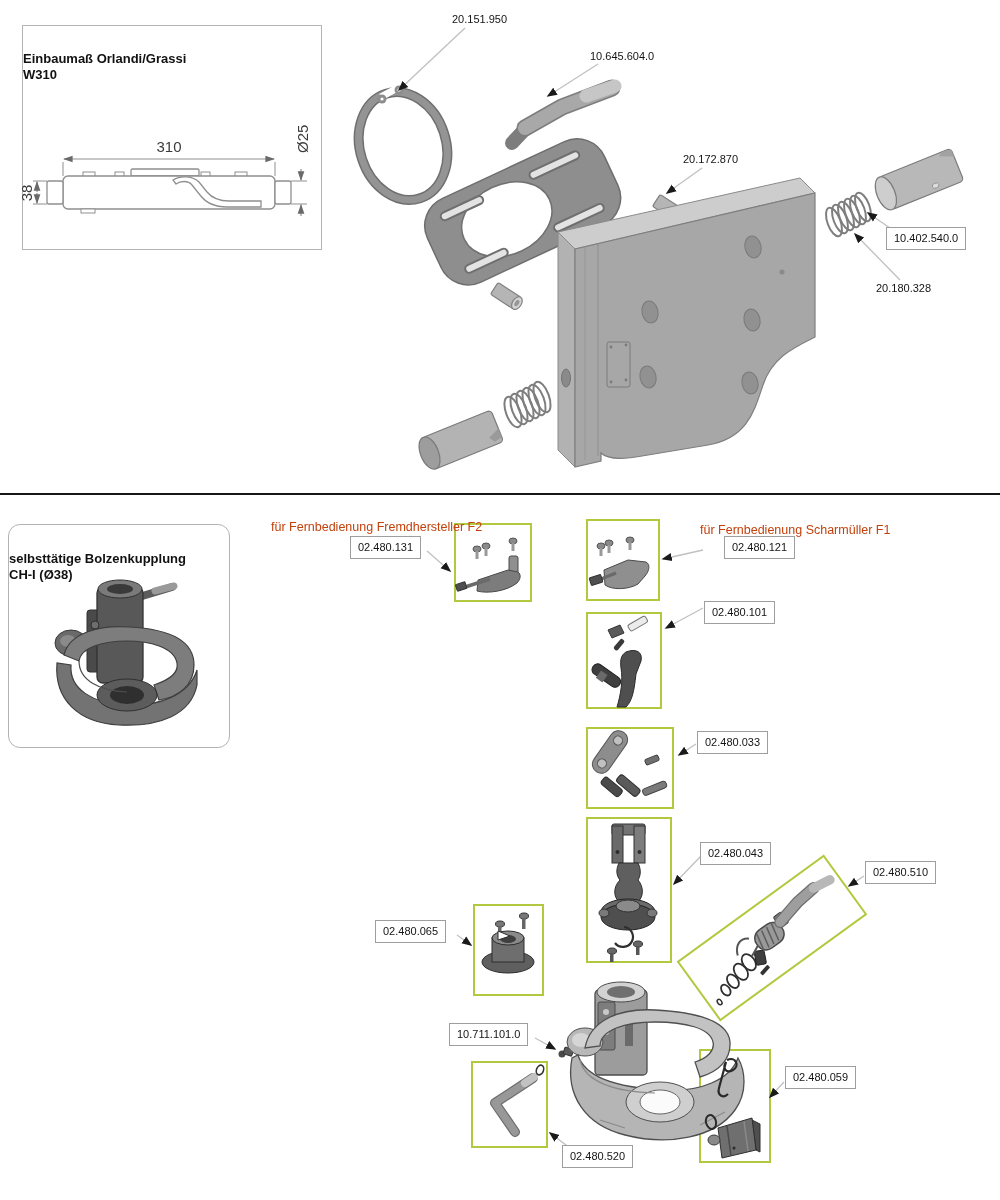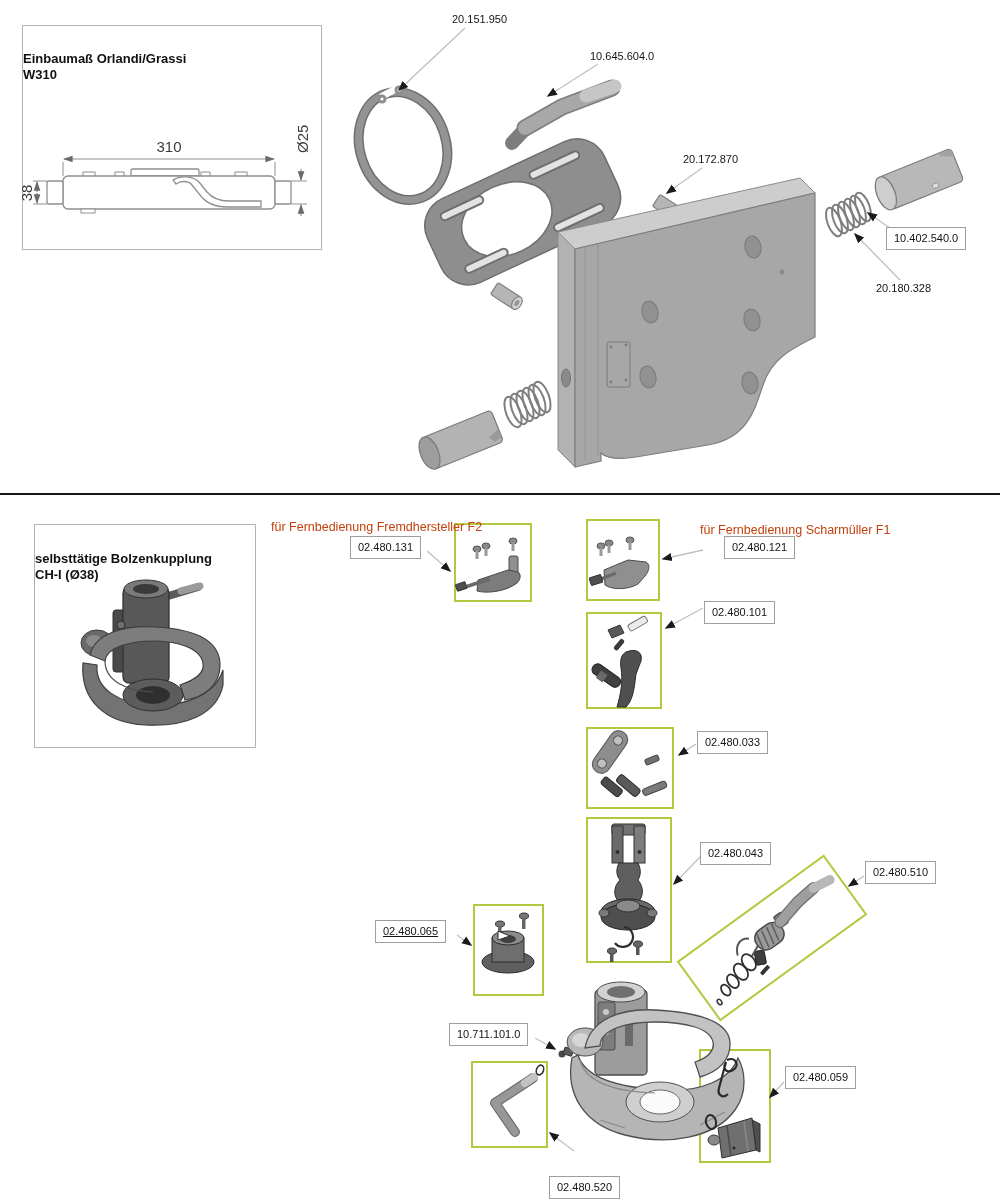--- a/index.html
+++ b/index.html
@@ -183,7 +183,7 @@
 
   <div class="divider" style="top:493px;height:2px;"></div>
 
-  <div class="frame-box" style="left:34px;top:524px;width:220px;height:222px;">
+  <div class="frame-box" style="left:8px;top:524px;width:220px;height:222px;border-radius:12px;">
     <div class="box-title" style="top:26px;">
       <div>selbsttätige Bolzenkupplung</div>
       <div>CH-I (Ø38)</div>

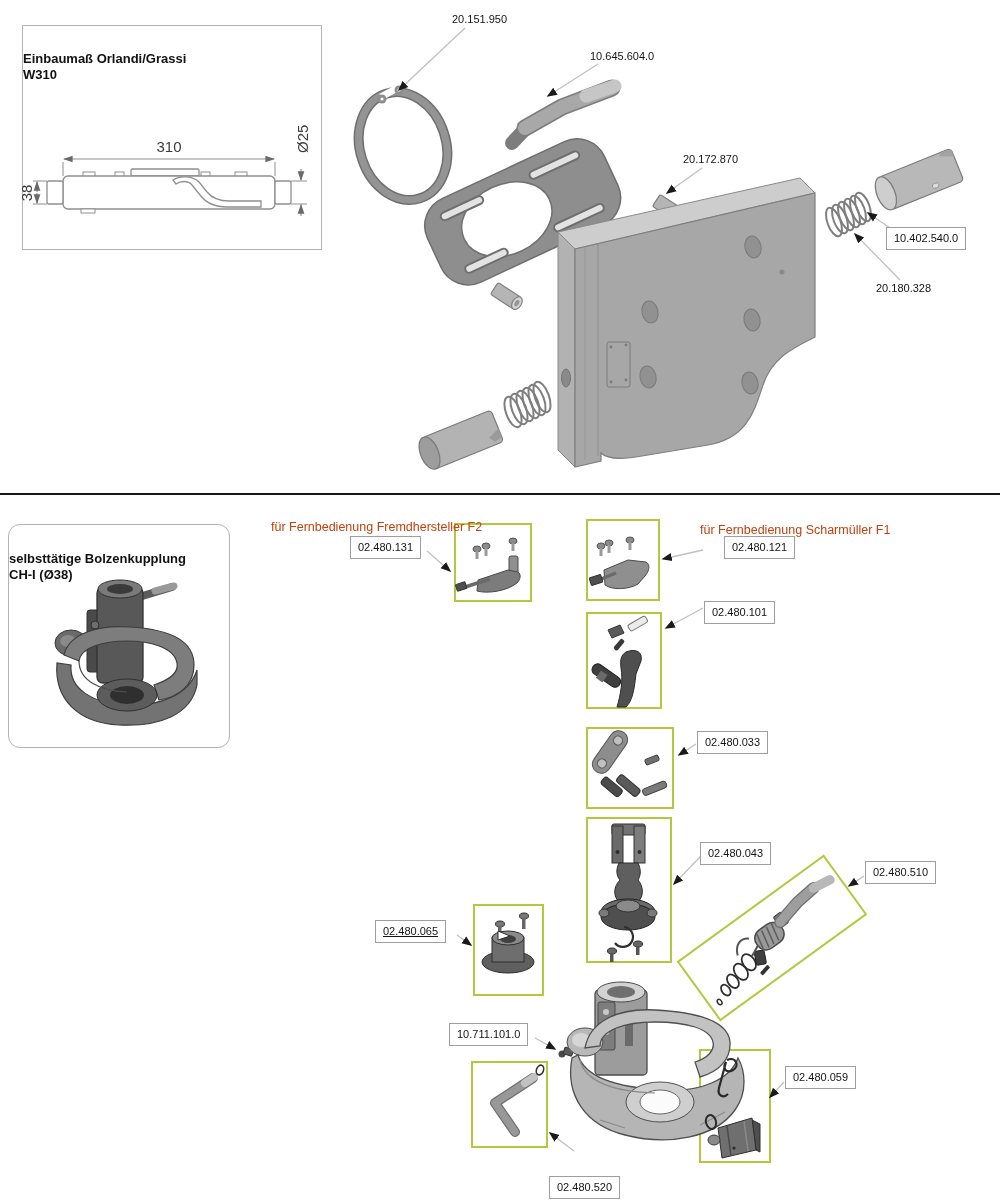--- a/index.html
+++ b/index.html
@@ -389,7 +389,7 @@
   <div class="lbl boxed" style="left:697px;top:731px;">02.480.033</div>
   <div class="lbl boxed" style="left:700px;top:842px;">02.480.043</div>
   <div class="lbl boxed" style="left:865px;top:861px;">02.480.510</div>
-  <div class="lbl boxed" style="left:375px;top:920px;text-decoration:underline;">02.480.065</div>
+  <div class="lbl boxed" style="left:375px;top:920px;">02.480.065</div>
   <div class="lbl boxed" style="left:449px;top:1023px;">10.711.101.0</div>
   <div class="lbl boxed" style="left:785px;top:1066px;">02.480.059</div>
   <div class="lbl boxed" style="left:549px;top:1145px;margin-top:31px;">02.480.520</div>

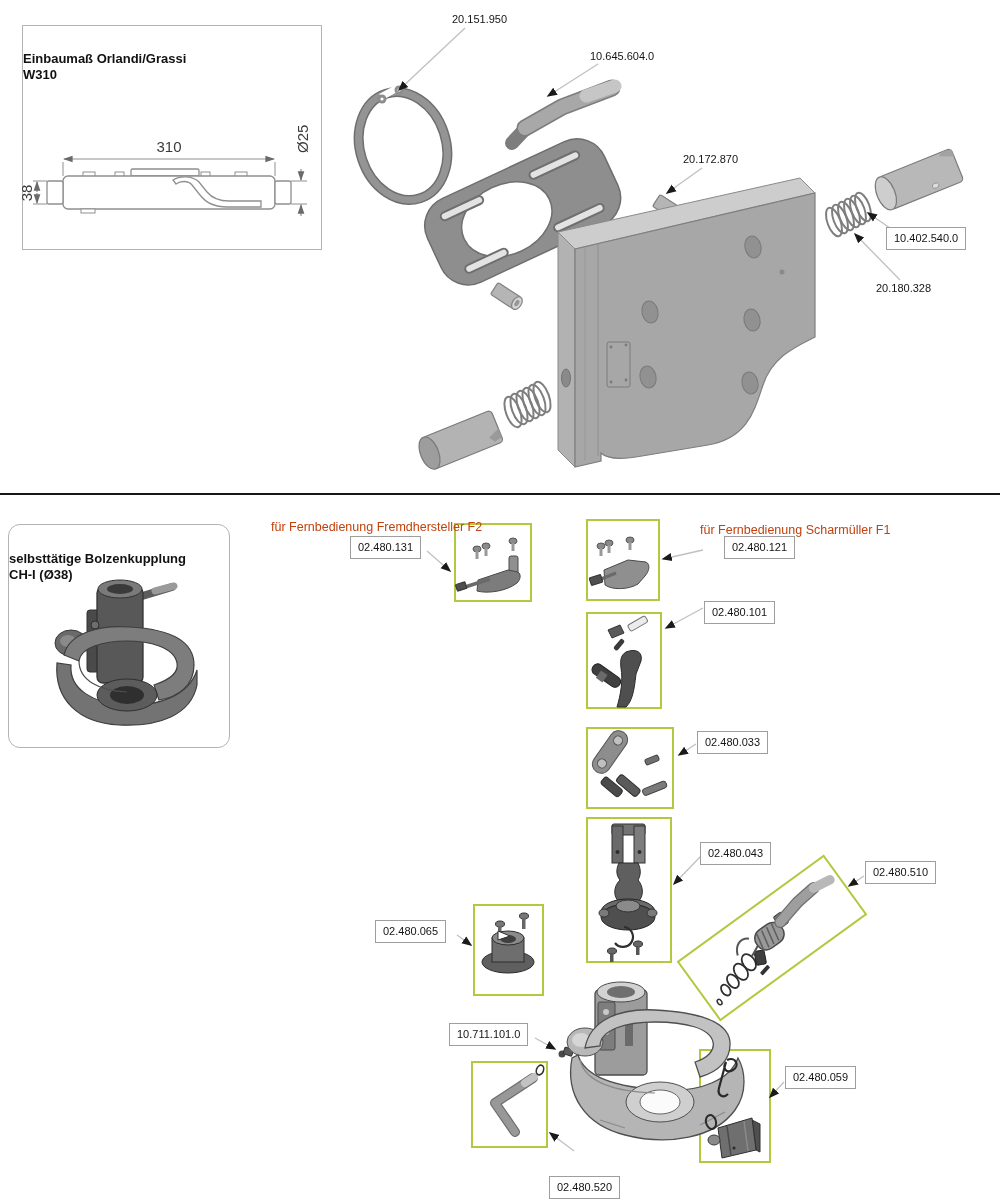--- a/index.html
+++ b/index.html
@@ -392,7 +392,7 @@
   <div class="lbl boxed" style="left:375px;top:920px;">02.480.065</div>
   <div class="lbl boxed" style="left:449px;top:1023px;">10.711.101.0</div>
   <div class="lbl boxed" style="left:785px;top:1066px;">02.480.059</div>
-  <div class="lbl boxed" style="left:549px;top:1145px;margin-top:31px;">02.480.520</div>
+  <div class="lbl boxed" style="left:562px;top:1145px;">02.480.520</div>
 
 </div>
 

